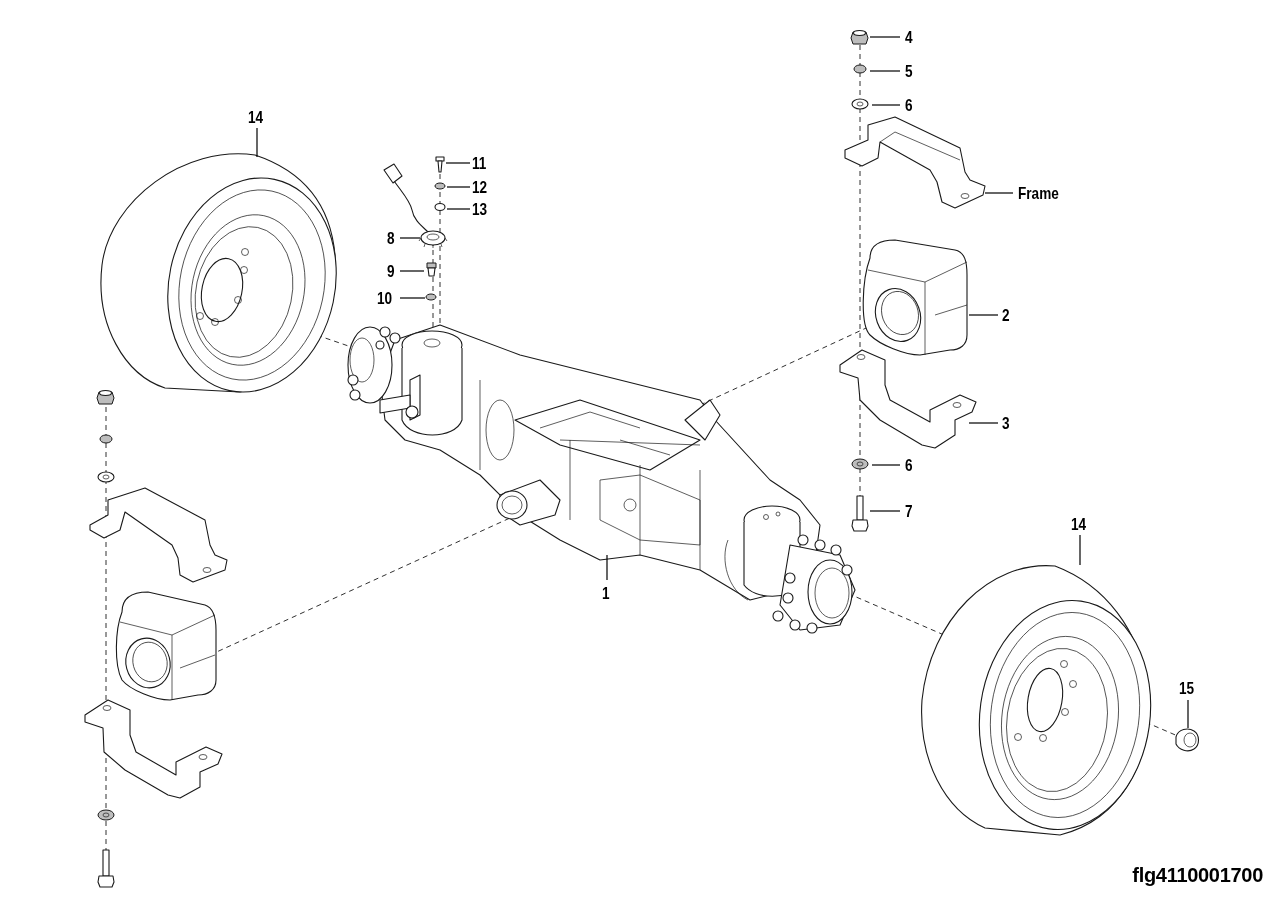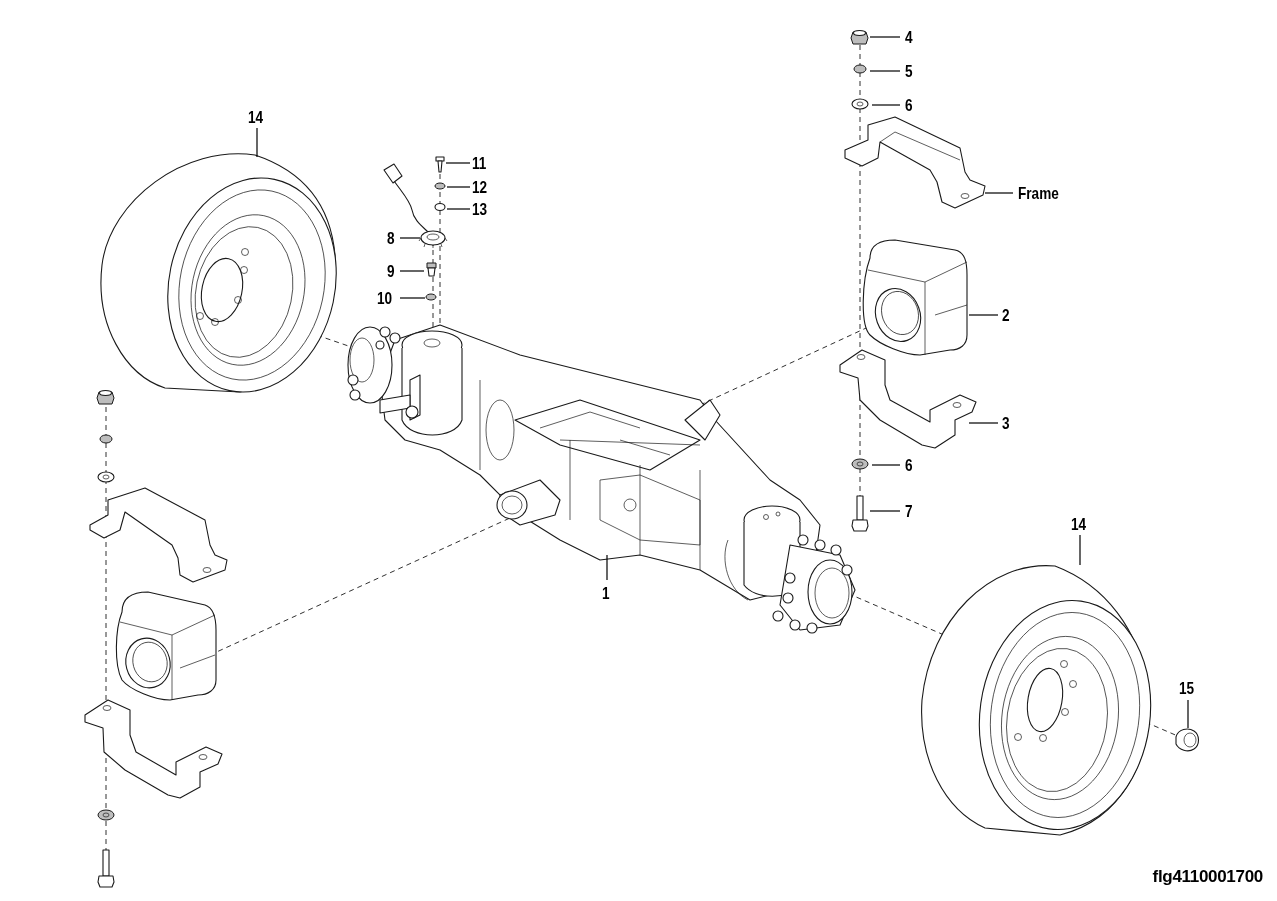--- a/index.html
+++ b/index.html
@@ -13,7 +13,7 @@
   .leader { stroke: #000; stroke-width: 1.2; }
   .lbl { font-family: "Liberation Sans", sans-serif; font-weight: bold; font-size: 16px; fill: #000;
          transform: scaleX(0.85); transform-box: fill-box; transform-origin: left center; }
-  .figid { position: absolute; right: 14px; bottom: 14px; font-weight: bold; font-size: 17px;
+  .figid { position: absolute; right: 14px; bottom: 14px; font-weight: bold; font-size: 20px;
            color: #000; letter-spacing: -0.3px; }
   .grey { fill: #bdbdbd; stroke: #1a1a1a; stroke-width: 1; }
 </style>

